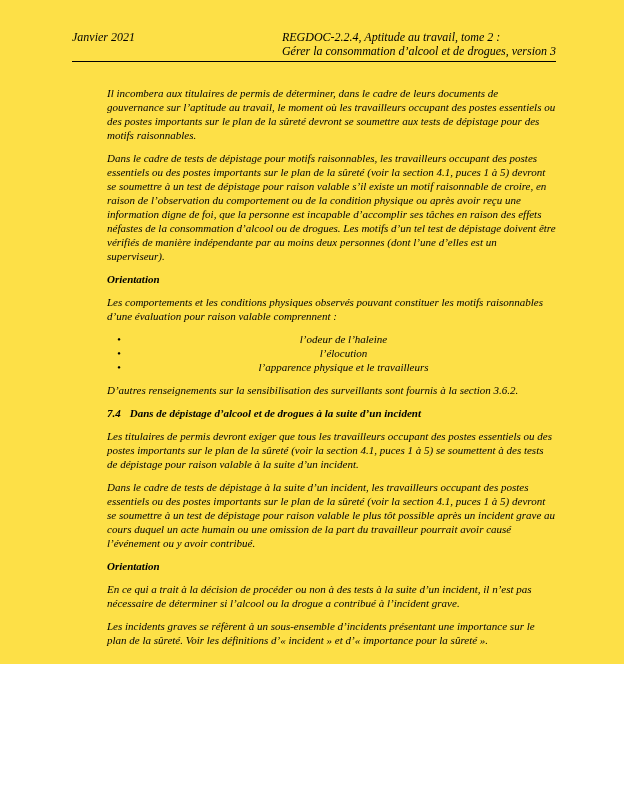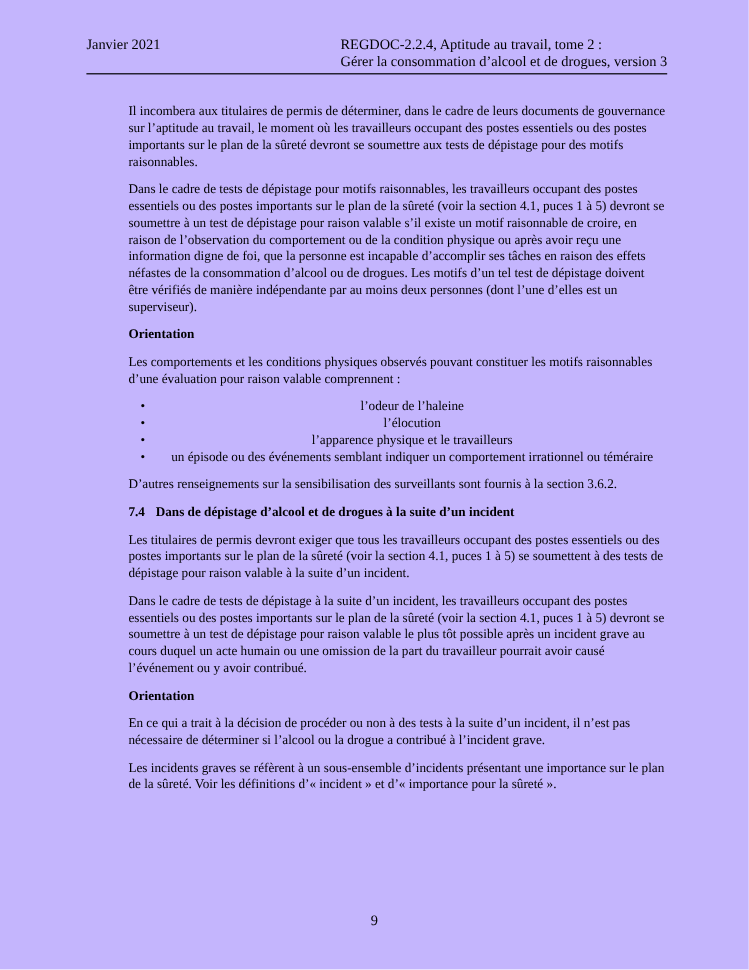--- a/index.html
+++ b/index.html
@@ -10,12 +10,13 @@
   .page {
     position: relative;
     width: 624px;
-    height: 808px;
-    background: #c4b5fd;
+    height: 664px;
+    background: #fde047;
     color: #000000;
     font-family: "Liberation Serif", "DejaVu Serif", serif;
     overflow: hidden;
     box-sizing: border-box;
+    font-style: italic;
   }
   .header {
     display: flex;

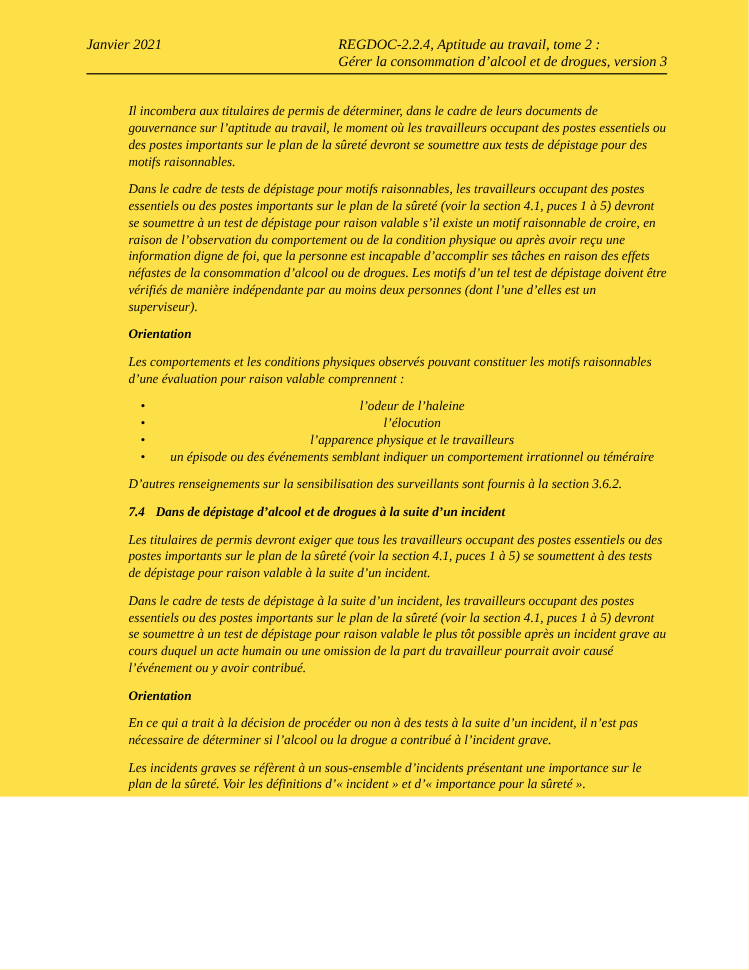--- a/index.html
+++ b/index.html
@@ -113,7 +113,6 @@
       <li>l’odeur de l’haleine</li>
       <li>l’élocution</li>
       <li>l’apparence physique et le travailleurs</li>
-      <li>un épisode ou des événements semblant indiquer un comportement irrationnel ou téméraire</li>
     </ul>
 
     <p>D’autres renseignements sur la sensibilisation des surveillants sont fournis à la section 3.6.2.</p>

